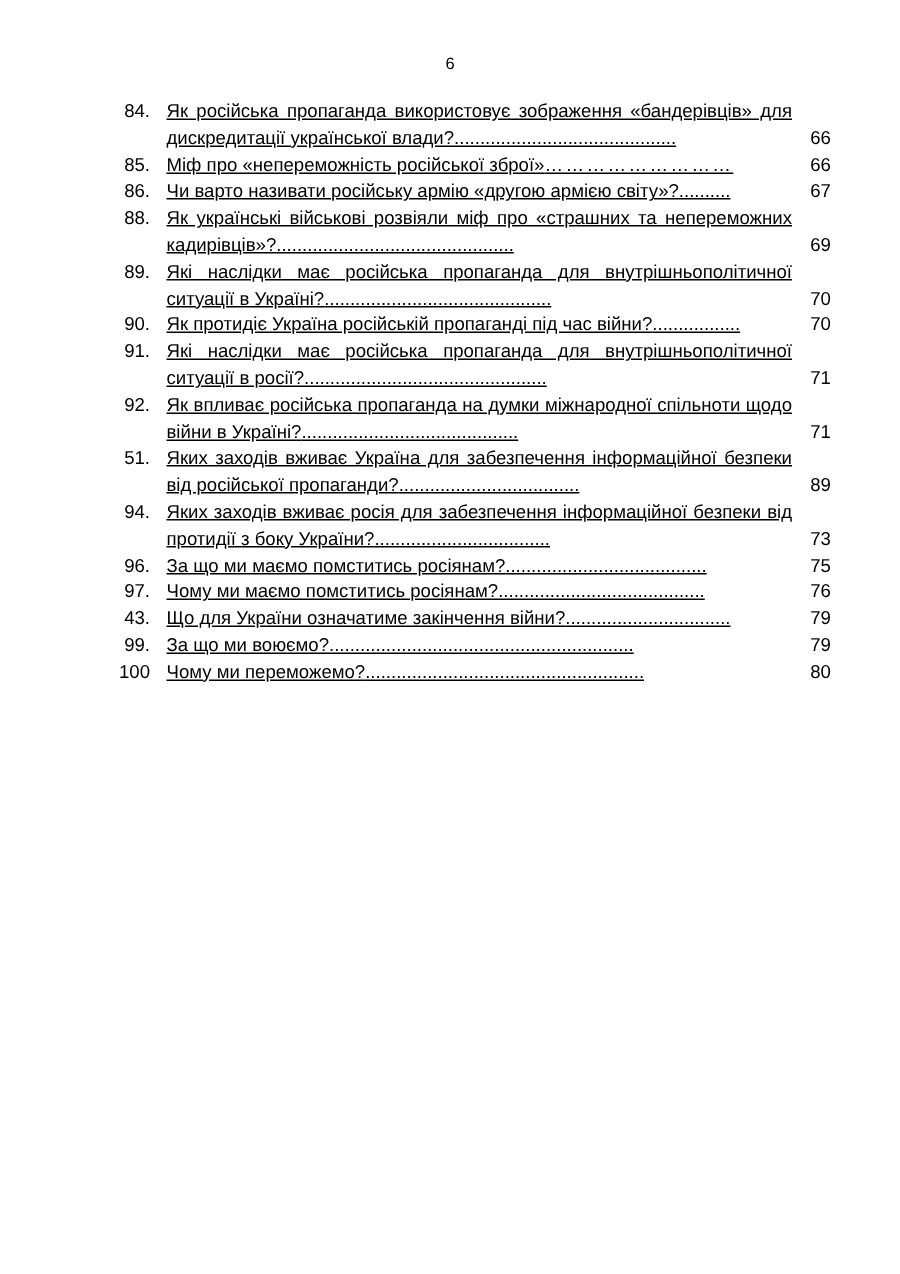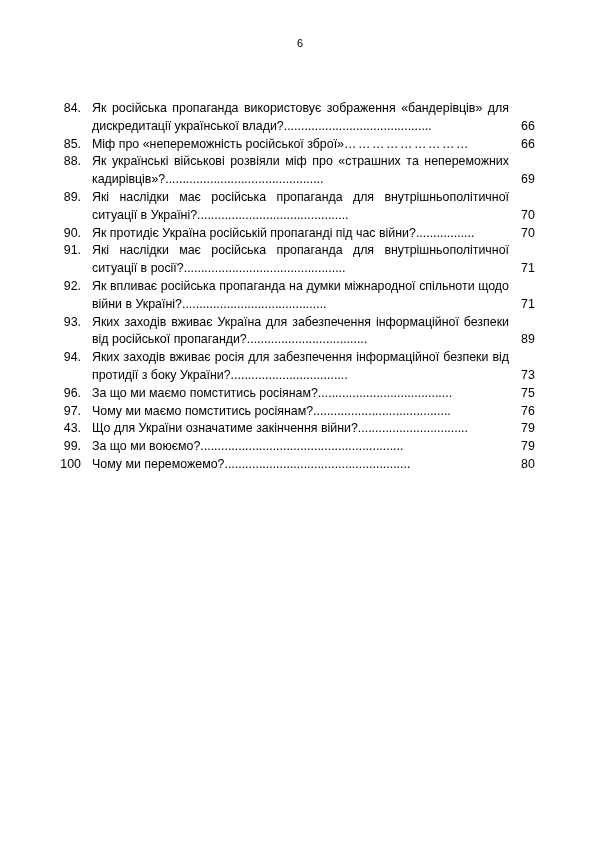--- a/index.html
+++ b/index.html
@@ -42,9 +42,8 @@
   .toc {
     position: absolute;
     top: 66px;
-    left: 49px;
+    left: 68px;
     width: 494px;
-    margin-top: 34px;
   }
 
   .toc-entry {

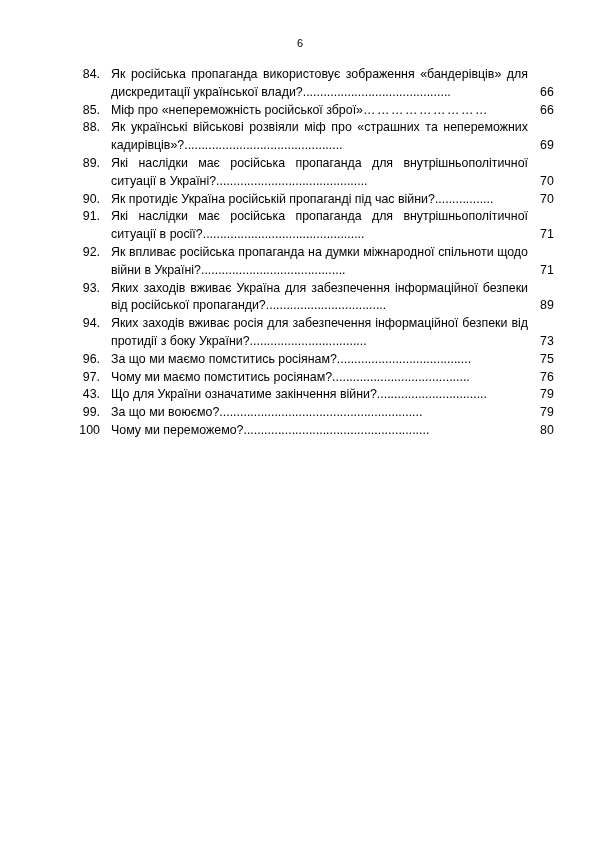--- a/index.html
+++ b/index.html
@@ -66,6 +66,7 @@
     min-width: 0;
     padding-left: 11px;
     position: relative;
+    text-decoration: underline;
   }
 
   

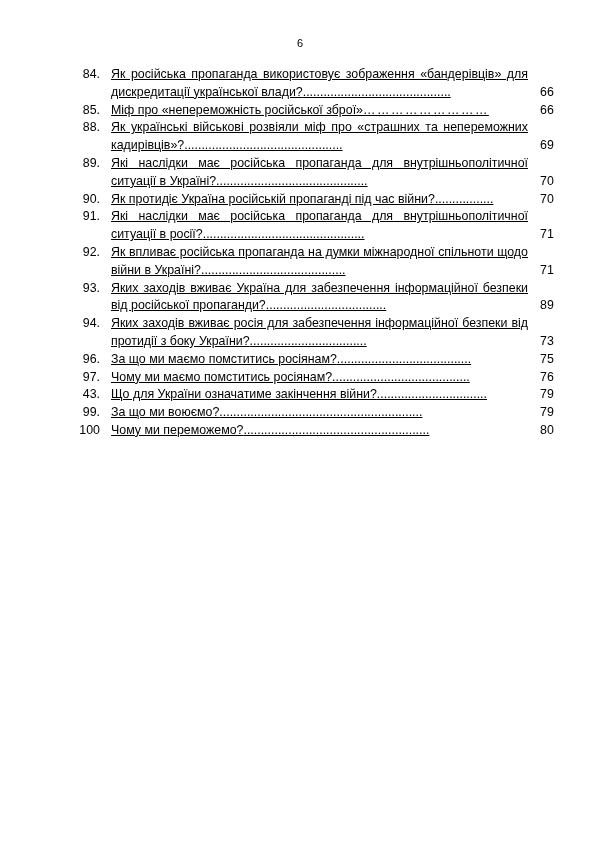--- a/index.html
+++ b/index.html
@@ -121,6 +121,13 @@
           <div class="toc-page">66</div>
         </div>
       </div>
+      <div class="toc-entry">
+        <div class="toc-num">86.</div>
+        <div class="toc-body">
+          <div class="toc-text"><span>Чи варто називати російську армію «другою армією світу»?</span><span class="leader">..........</span></div>
+          <div class="toc-page">67</div>
+        </div>
+      </div>
       <div class="toc-entry multi">
         <div class="toc-num">88.</div>
         <div class="toc-body">

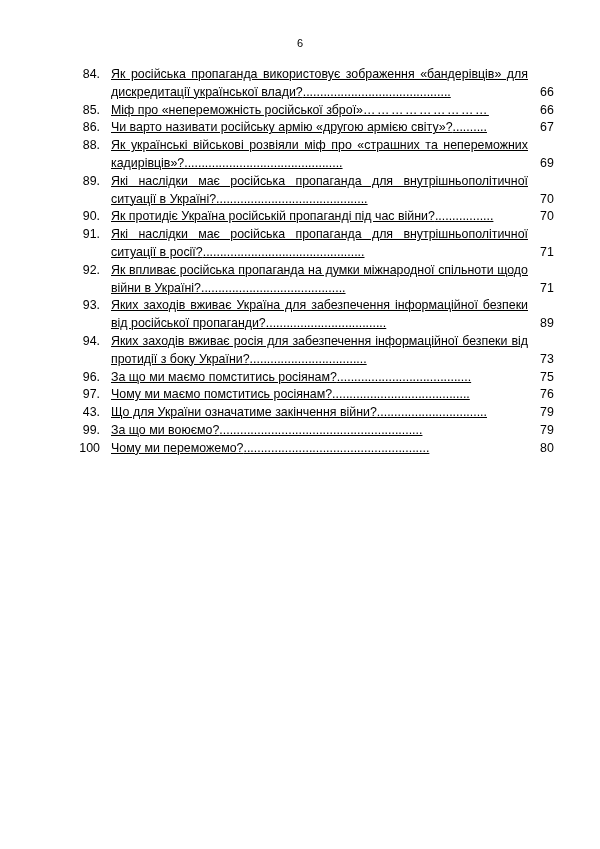--- a/index.html
+++ b/index.html
@@ -164,7 +164,7 @@
         </div>
       </div>
       <div class="toc-entry multi">
-        <div class="toc-num">93.</div>
+        <div class="toc-num">51.</div>
         <div class="toc-body">
           <div class="toc-text"><span>Яких заходів вживає Україна для забезпечення інформаційної безпеки від російської пропаганди?</span><span class="leader">...................................</span></div>
           <div class="toc-page">89</div>

